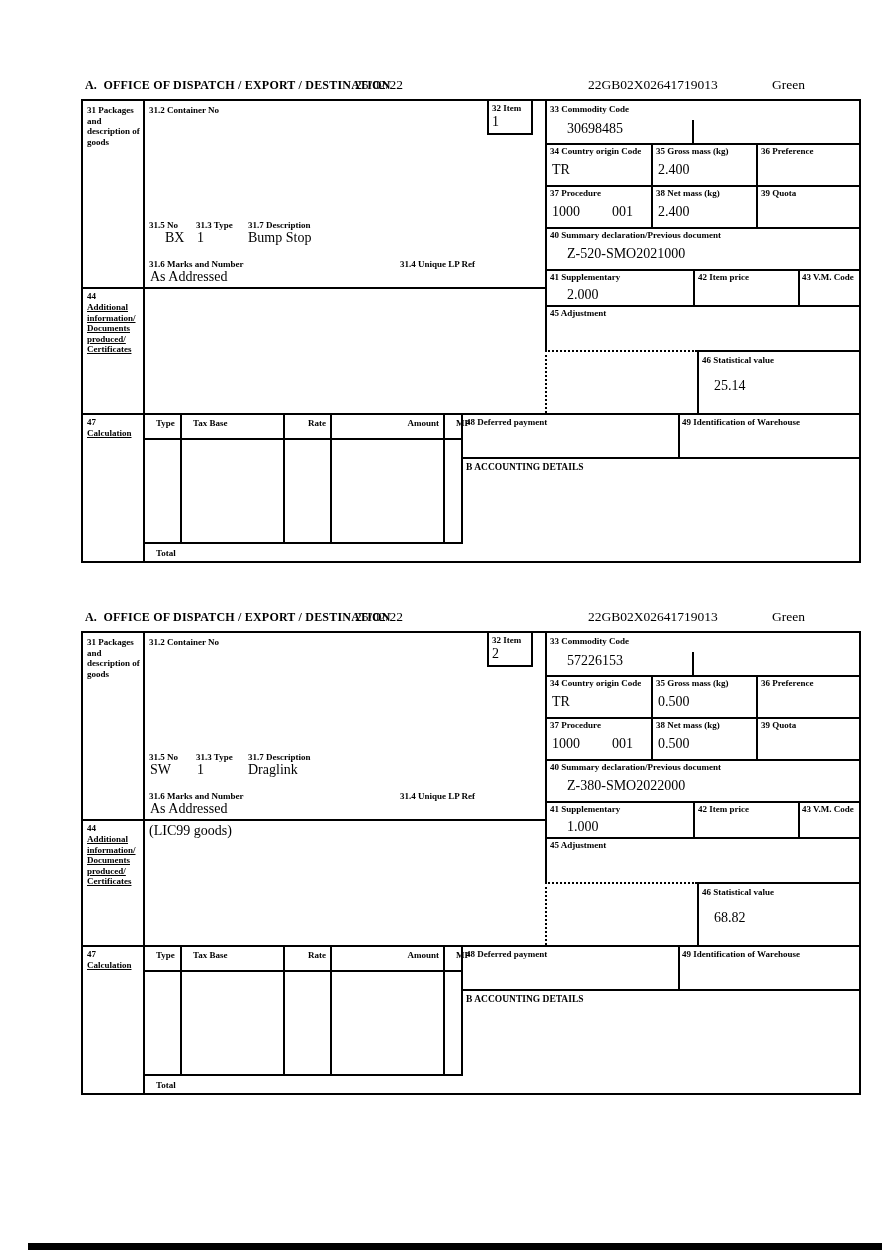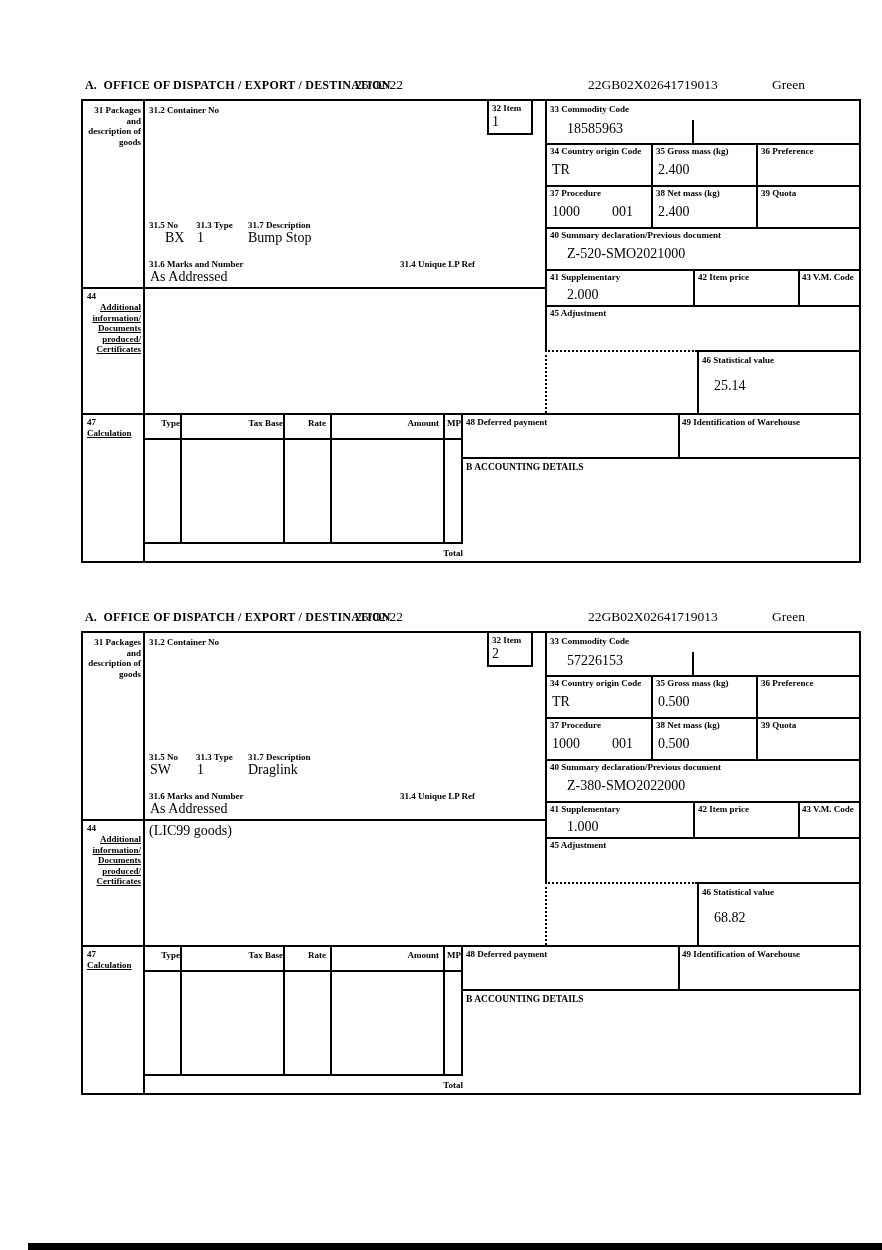--- a/index.html
+++ b/index.html
@@ -10,7 +10,7 @@
   .hdr-title { position:absolute; font-weight:bold; font-size:12px; white-space:pre; letter-spacing:.2px; }
   .hdr-val { position:absolute; font-size:13.5px; white-space:nowrap; }
   .box { position:absolute; left:81px; top:21px; width:780px; height:464px; border:2px solid #000; }
-  .lbl { position:absolute; font-weight:bold; font-size:9px; line-height:10.5px; white-space:nowrap;text-align:right; }
+  .lbl { position:absolute; font-weight:bold; font-size:9px; line-height:10.5px; white-space:nowrap; }
   .lbl-wrap { white-space:normal; }
   .val { position:absolute; font-size:14px; line-height:15px; white-space:nowrap; }
   .vl { position:absolute; width:2px; background:#000; }

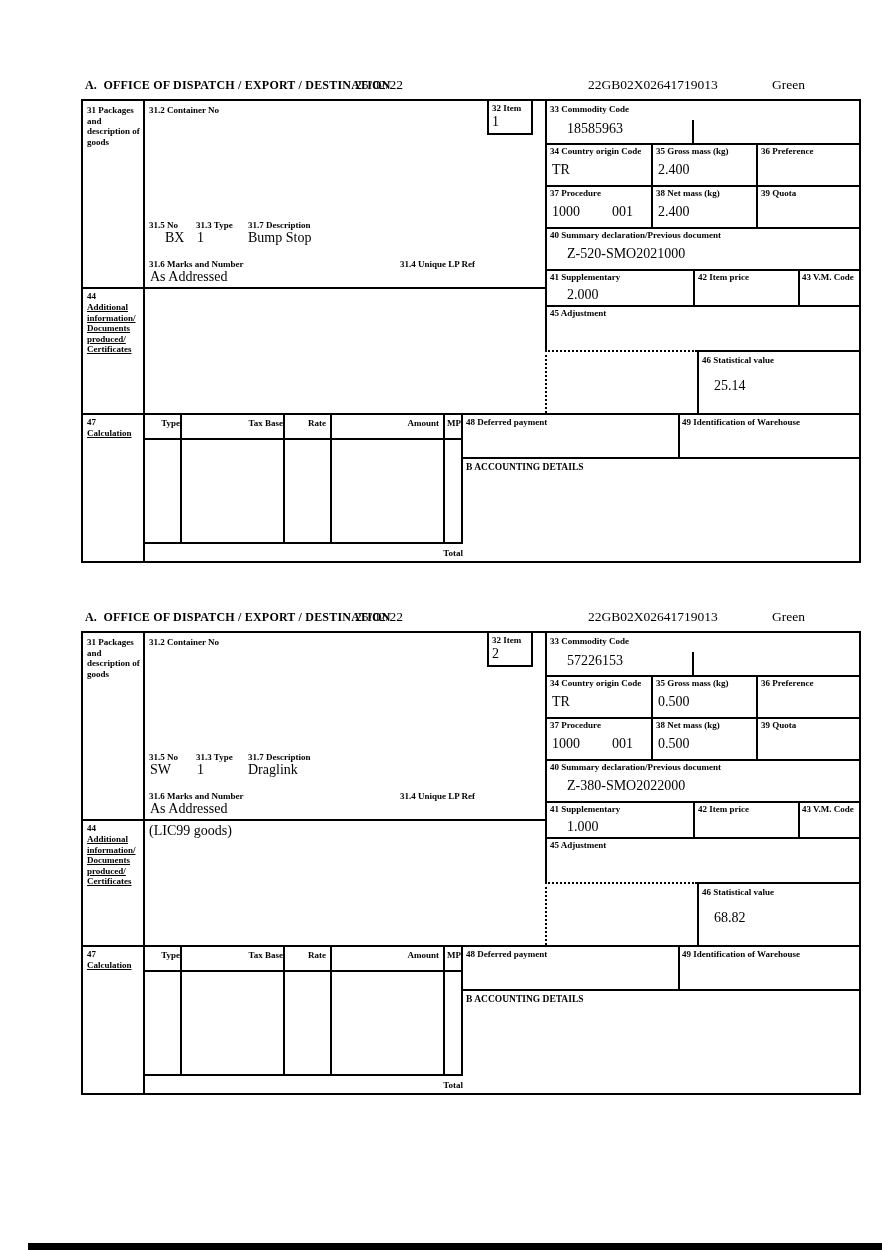--- a/index.html
+++ b/index.html
@@ -90,7 +90,7 @@
       <span class="val" style="left:66px; top:190px;"></span>
 
       <span class="lbl" style="left:467px; top:3px;">33 Commodity Code</span>
-      <span class="val" style="left:484px; top:20px;">18585963</span>
+      <span class="val" style="left:484px; top:20px;">30698485</span>
 
       <span class="lbl" style="left:467px; top:45px;">34 Country origin Code</span>
       <span class="val" style="left:469px; top:61px;">TR</span>

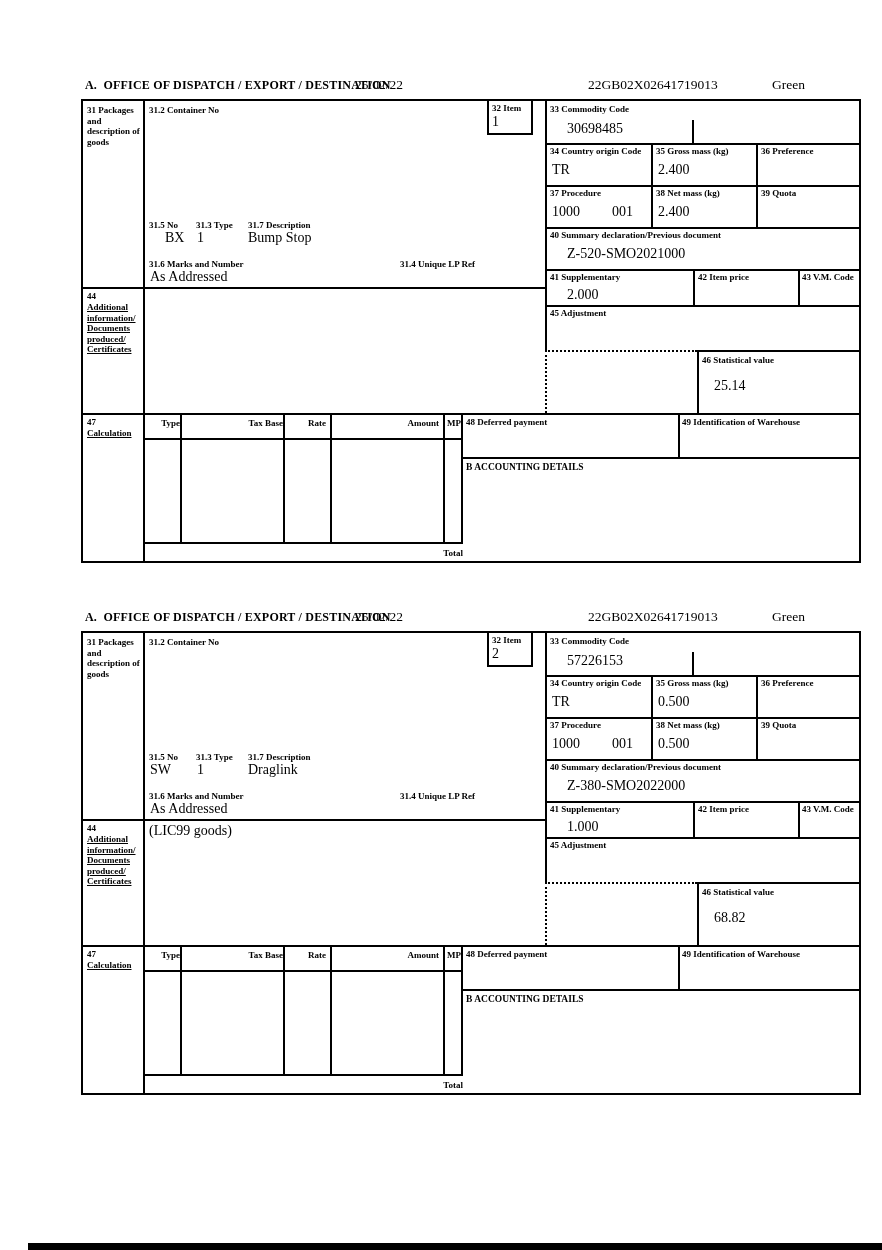--- a/index.html
+++ b/index.html
@@ -20,7 +20,7 @@
   .item-box { position:absolute; left:404px; top:0; width:46px; height:34px; border:2px solid #000; border-top:none; }
   .u { text-decoration:underline; }
   .cell { position:absolute; font-weight:bold; font-size:9px; line-height:10px; }
-  .tc { text-align:right; } .tr-al { text-align:right; }
+  .tc { text-align:left;padding-left:13px; } .tr-al { text-align:right; }
   .bottom-bar { position:absolute; background:#000; }
 </style>
 </head>

